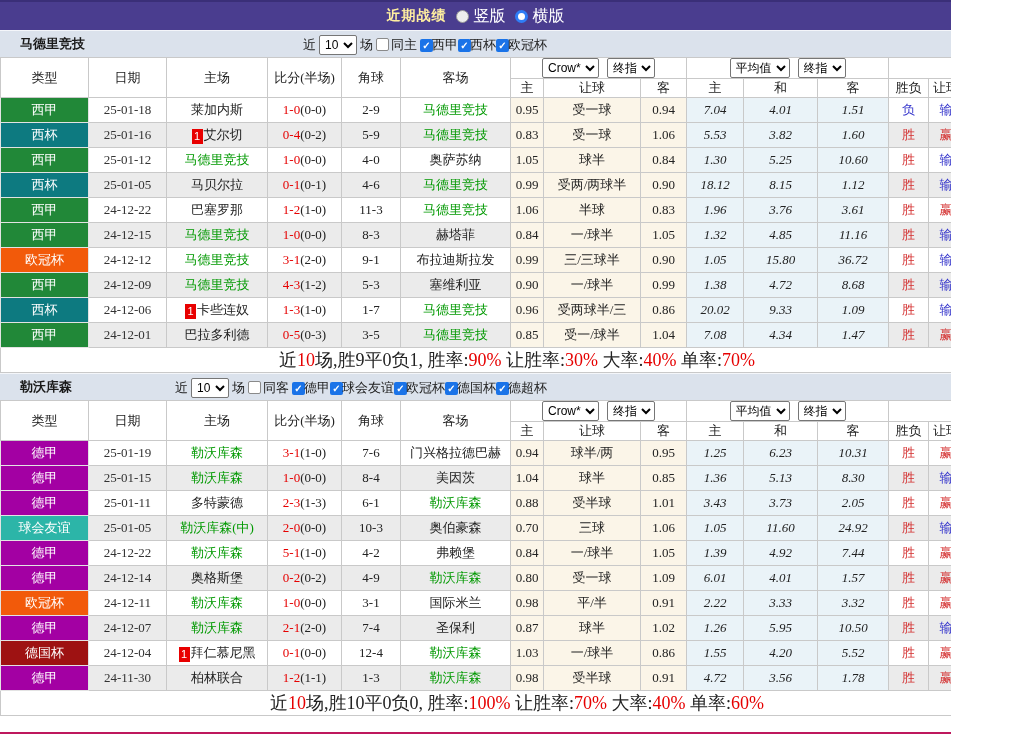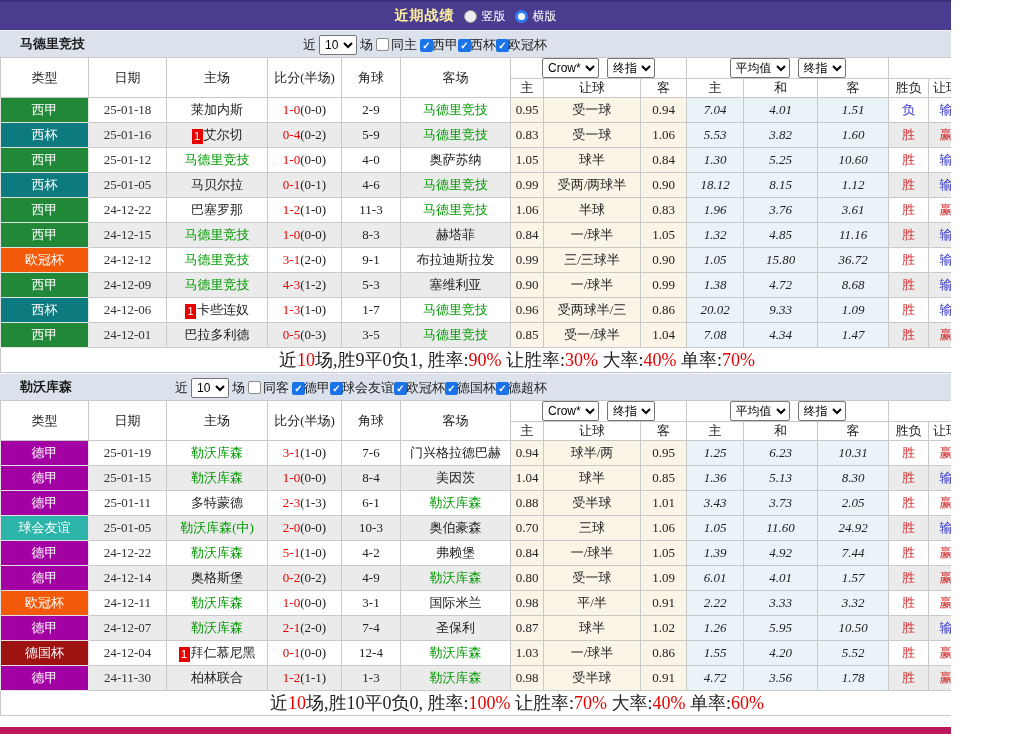--- a/index.html
+++ b/index.html
@@ -5,7 +5,7 @@
   html,body{margin:0;padding:0;background:#fff;}
   .page{width:951px;height:734px;box-sizing:border-box;overflow:hidden;
         font-family:"Liberation Serif","DejaVu Serif",serif;
-        border-bottom:7px solid #be185d;background:#fff;}
+        border-bottom:2px solid #be185d;background:#fff;}
   
   .topbar{height:30px;background:#4a3d8f;border-top:2px solid #3a2f78;box-sizing:border-box;
           display:flex;align-items:center;justify-content:center;gap:9px;

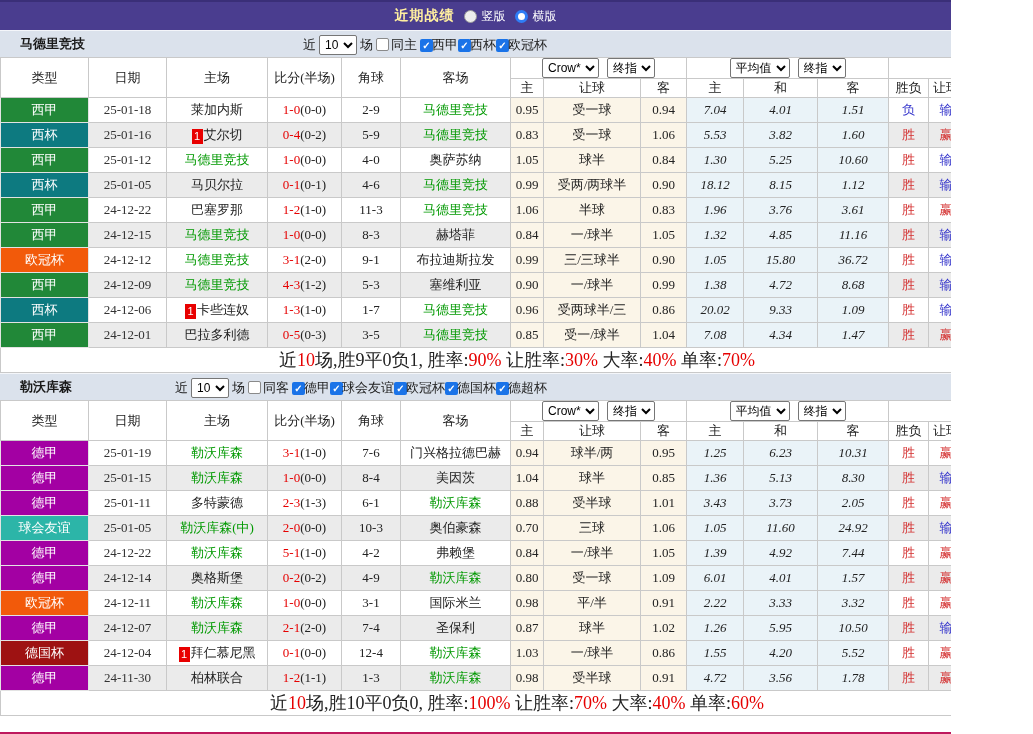--- a/index.html
+++ b/index.html
@@ -14,7 +14,7 @@
   .radio{display:inline-block;border-radius:50%;box-sizing:border-box;cursor:pointer;}
   .radio.off{width:13px;height:13px;background:#ededed;border:1px solid #9a9a9a;}
   .radio.on{width:13px;height:13px;background:#fff;border:3px solid #2f7df6;}
-  .radio-label{color:#fff;font-size:12px;margin-left:-4px;}
+  .radio-label{color:#fff;font-size:16px;margin-left:-4px;}
   
   .secbar{height:27px;background:#dbe2ec;position:relative;display:flex;align-items:center;
           border-top:1px solid #f4f6fa;box-sizing:border-box;}

